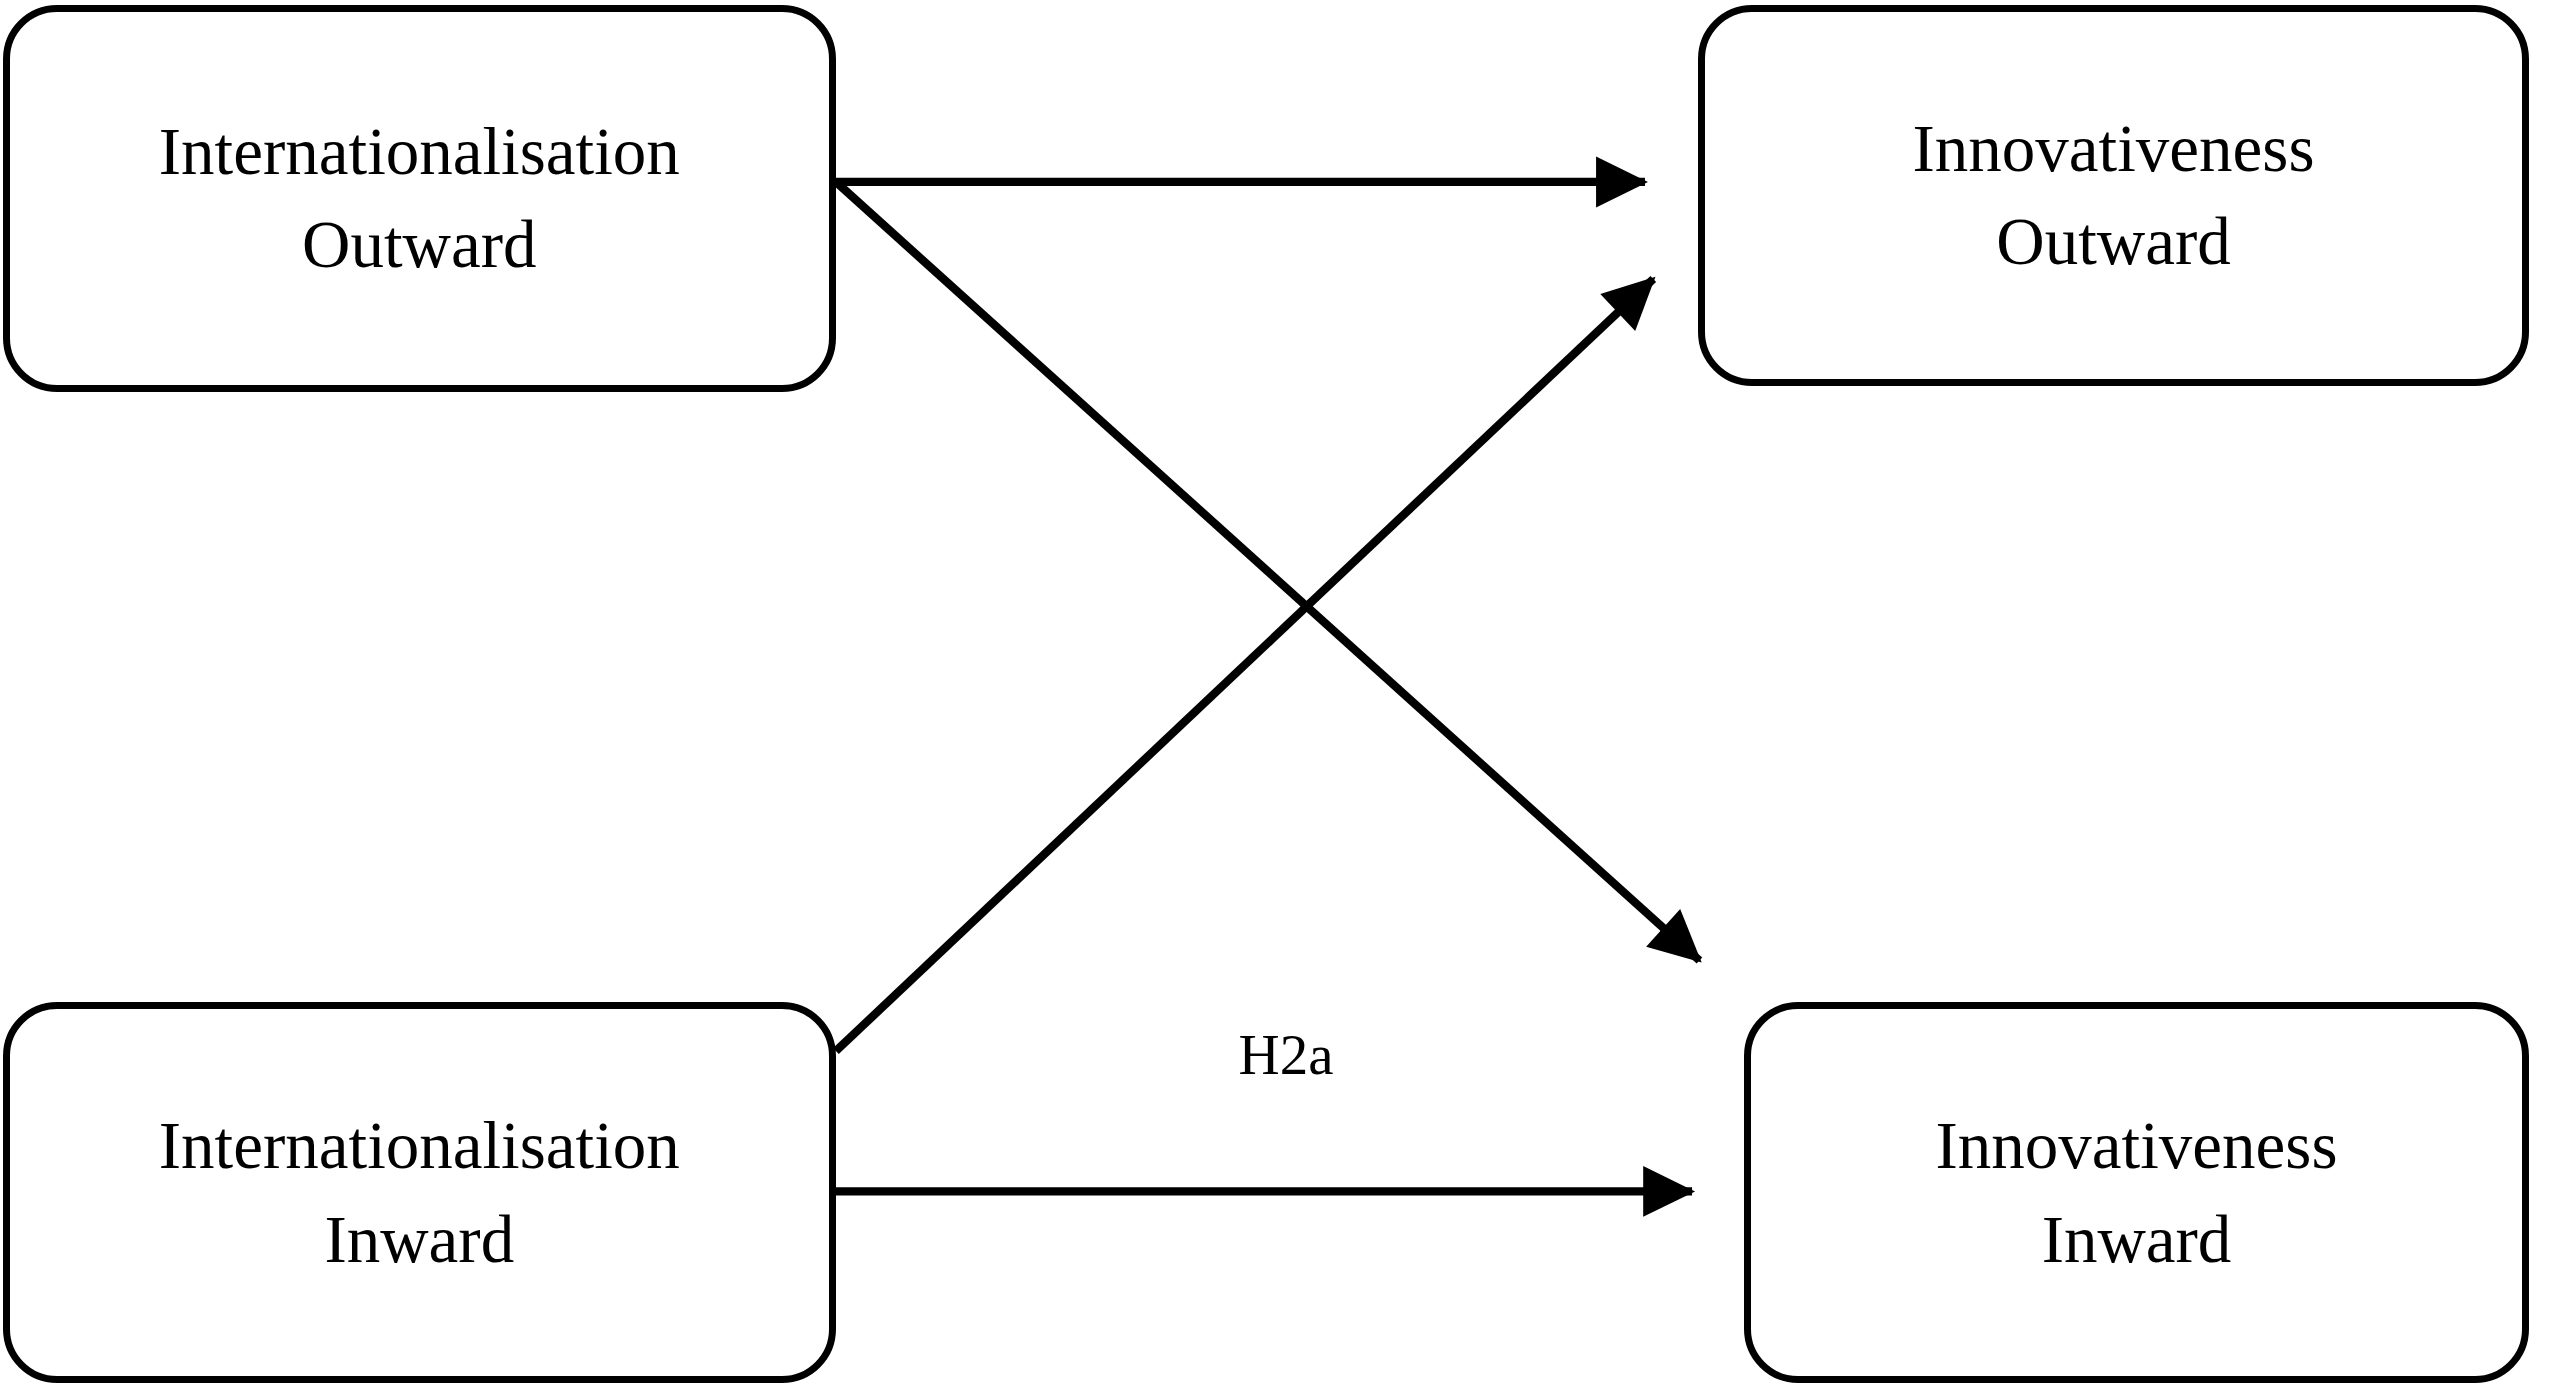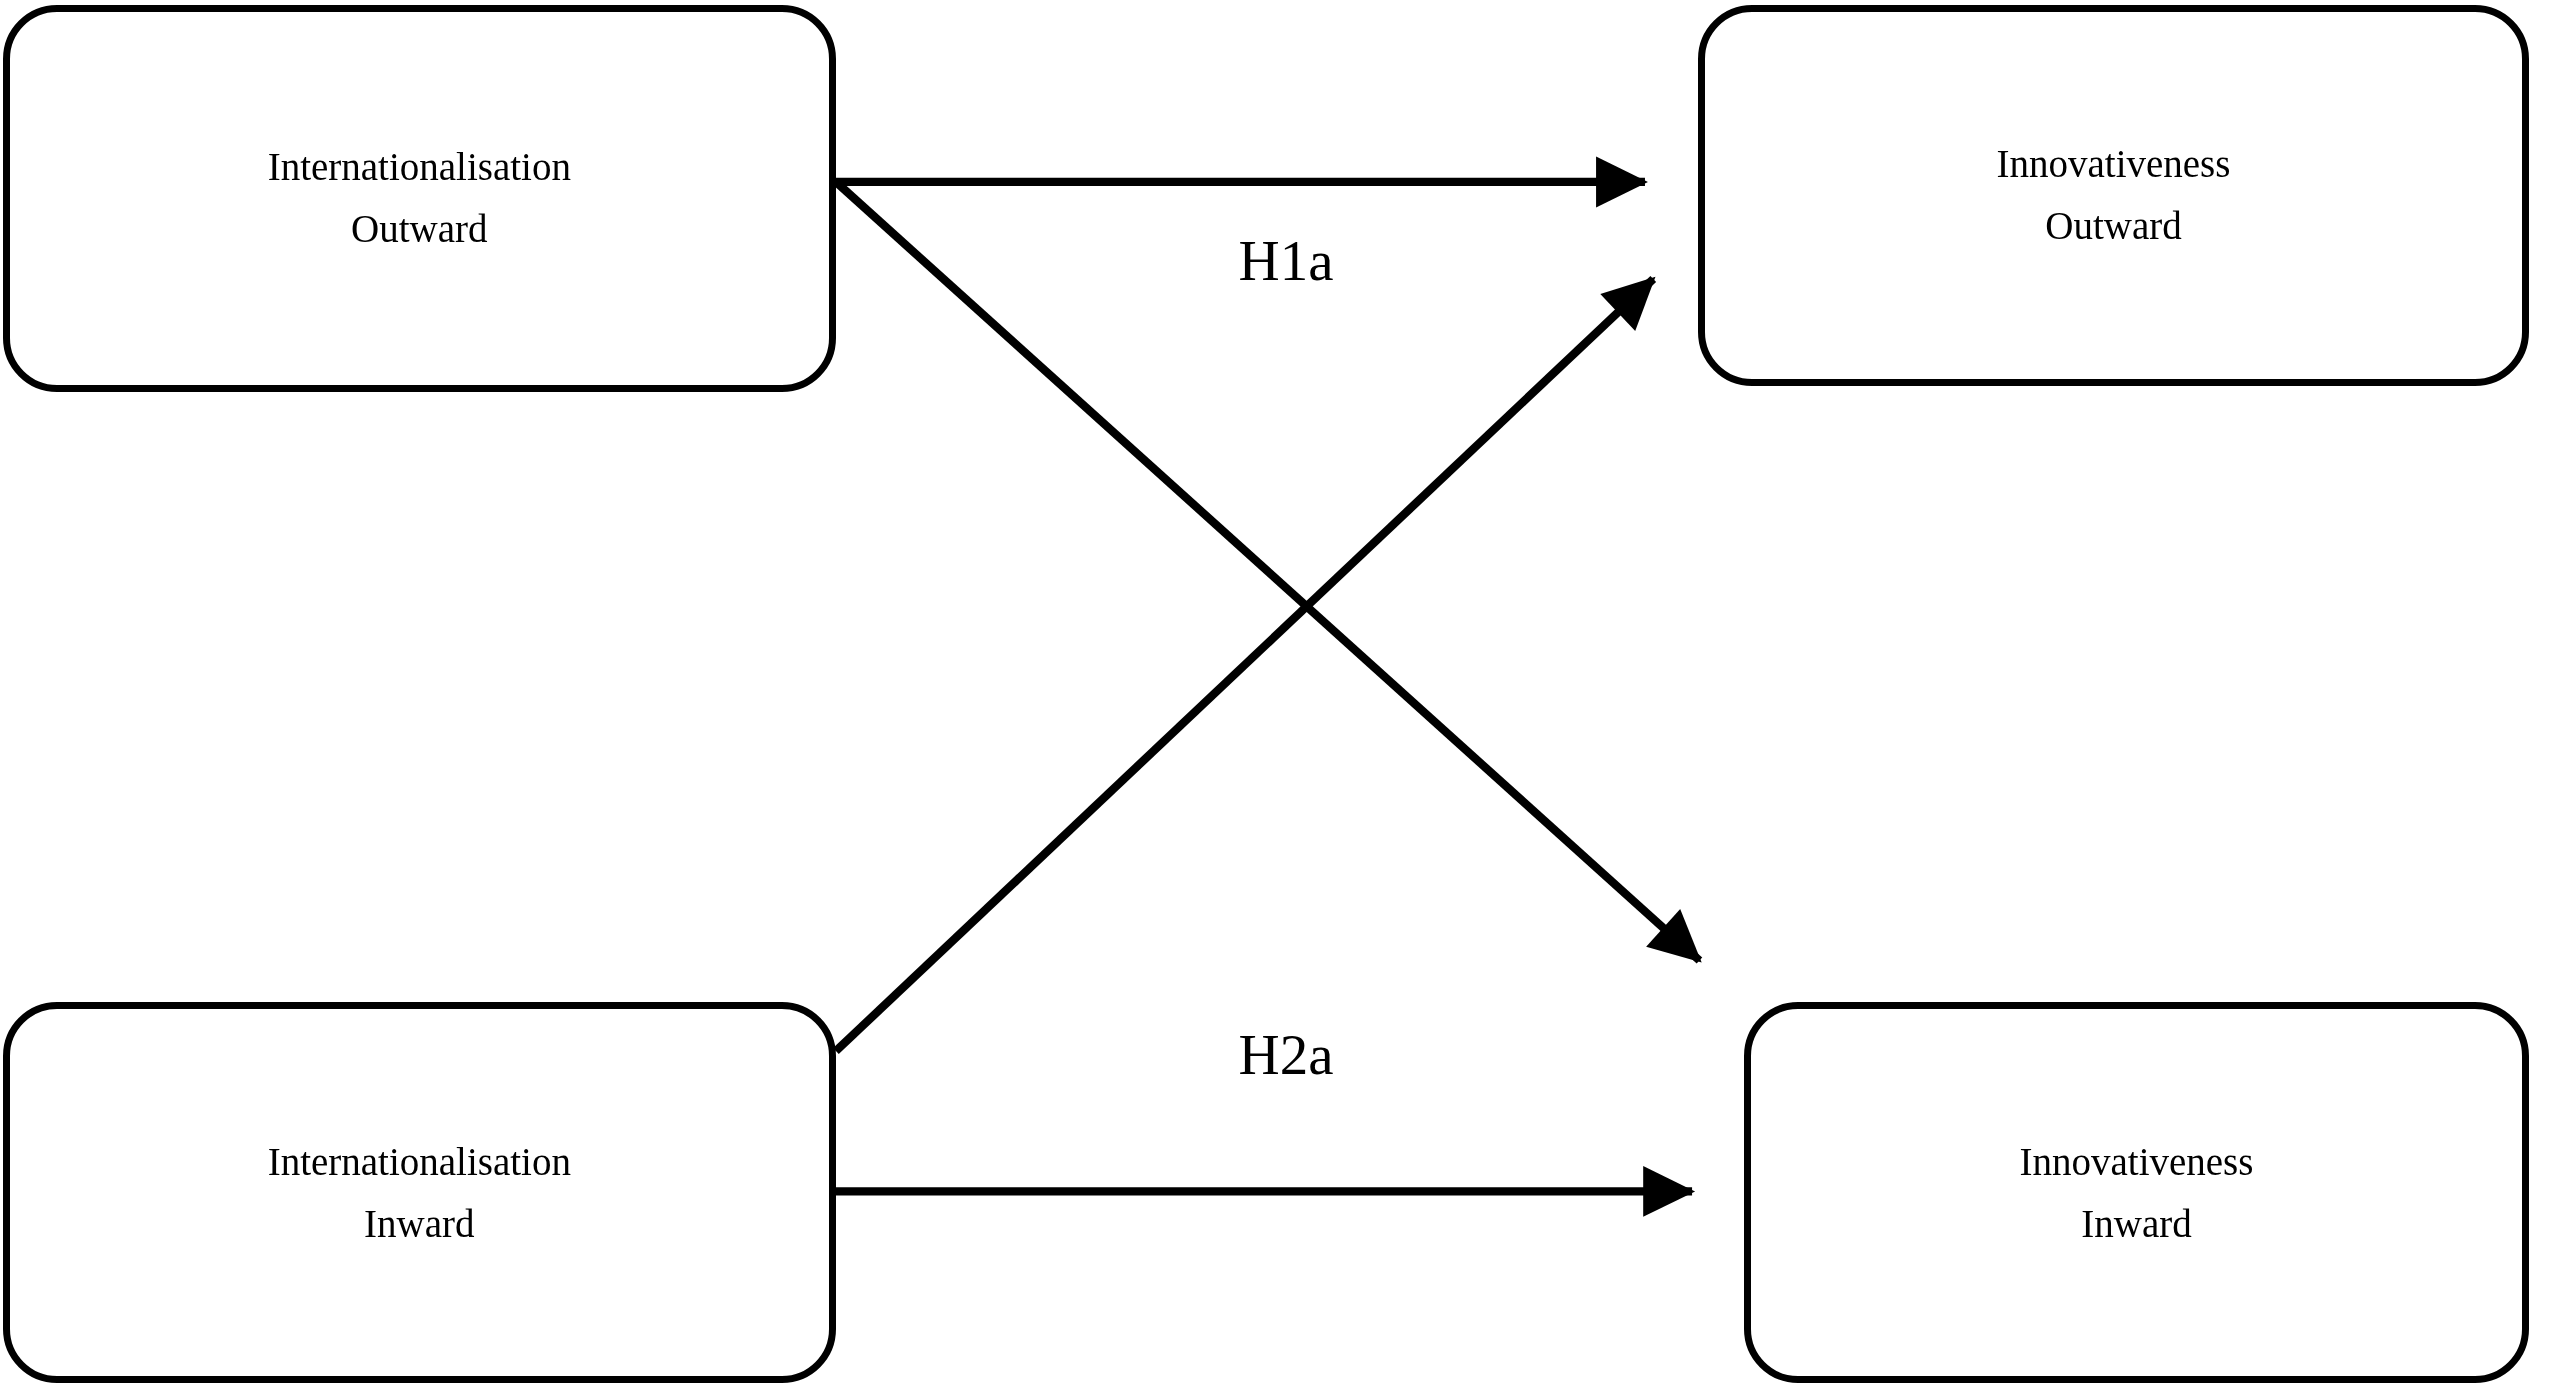--- a/index.html
+++ b/index.html
@@ -39,7 +39,7 @@
   }
   .node-line {
     font-family: "Liberation Serif", "DejaVu Serif", serif;
-    font-size: 39px;
+    font-size: 67px;
     line-height: 1.12;
     color: #000000;
     white-space: nowrap;

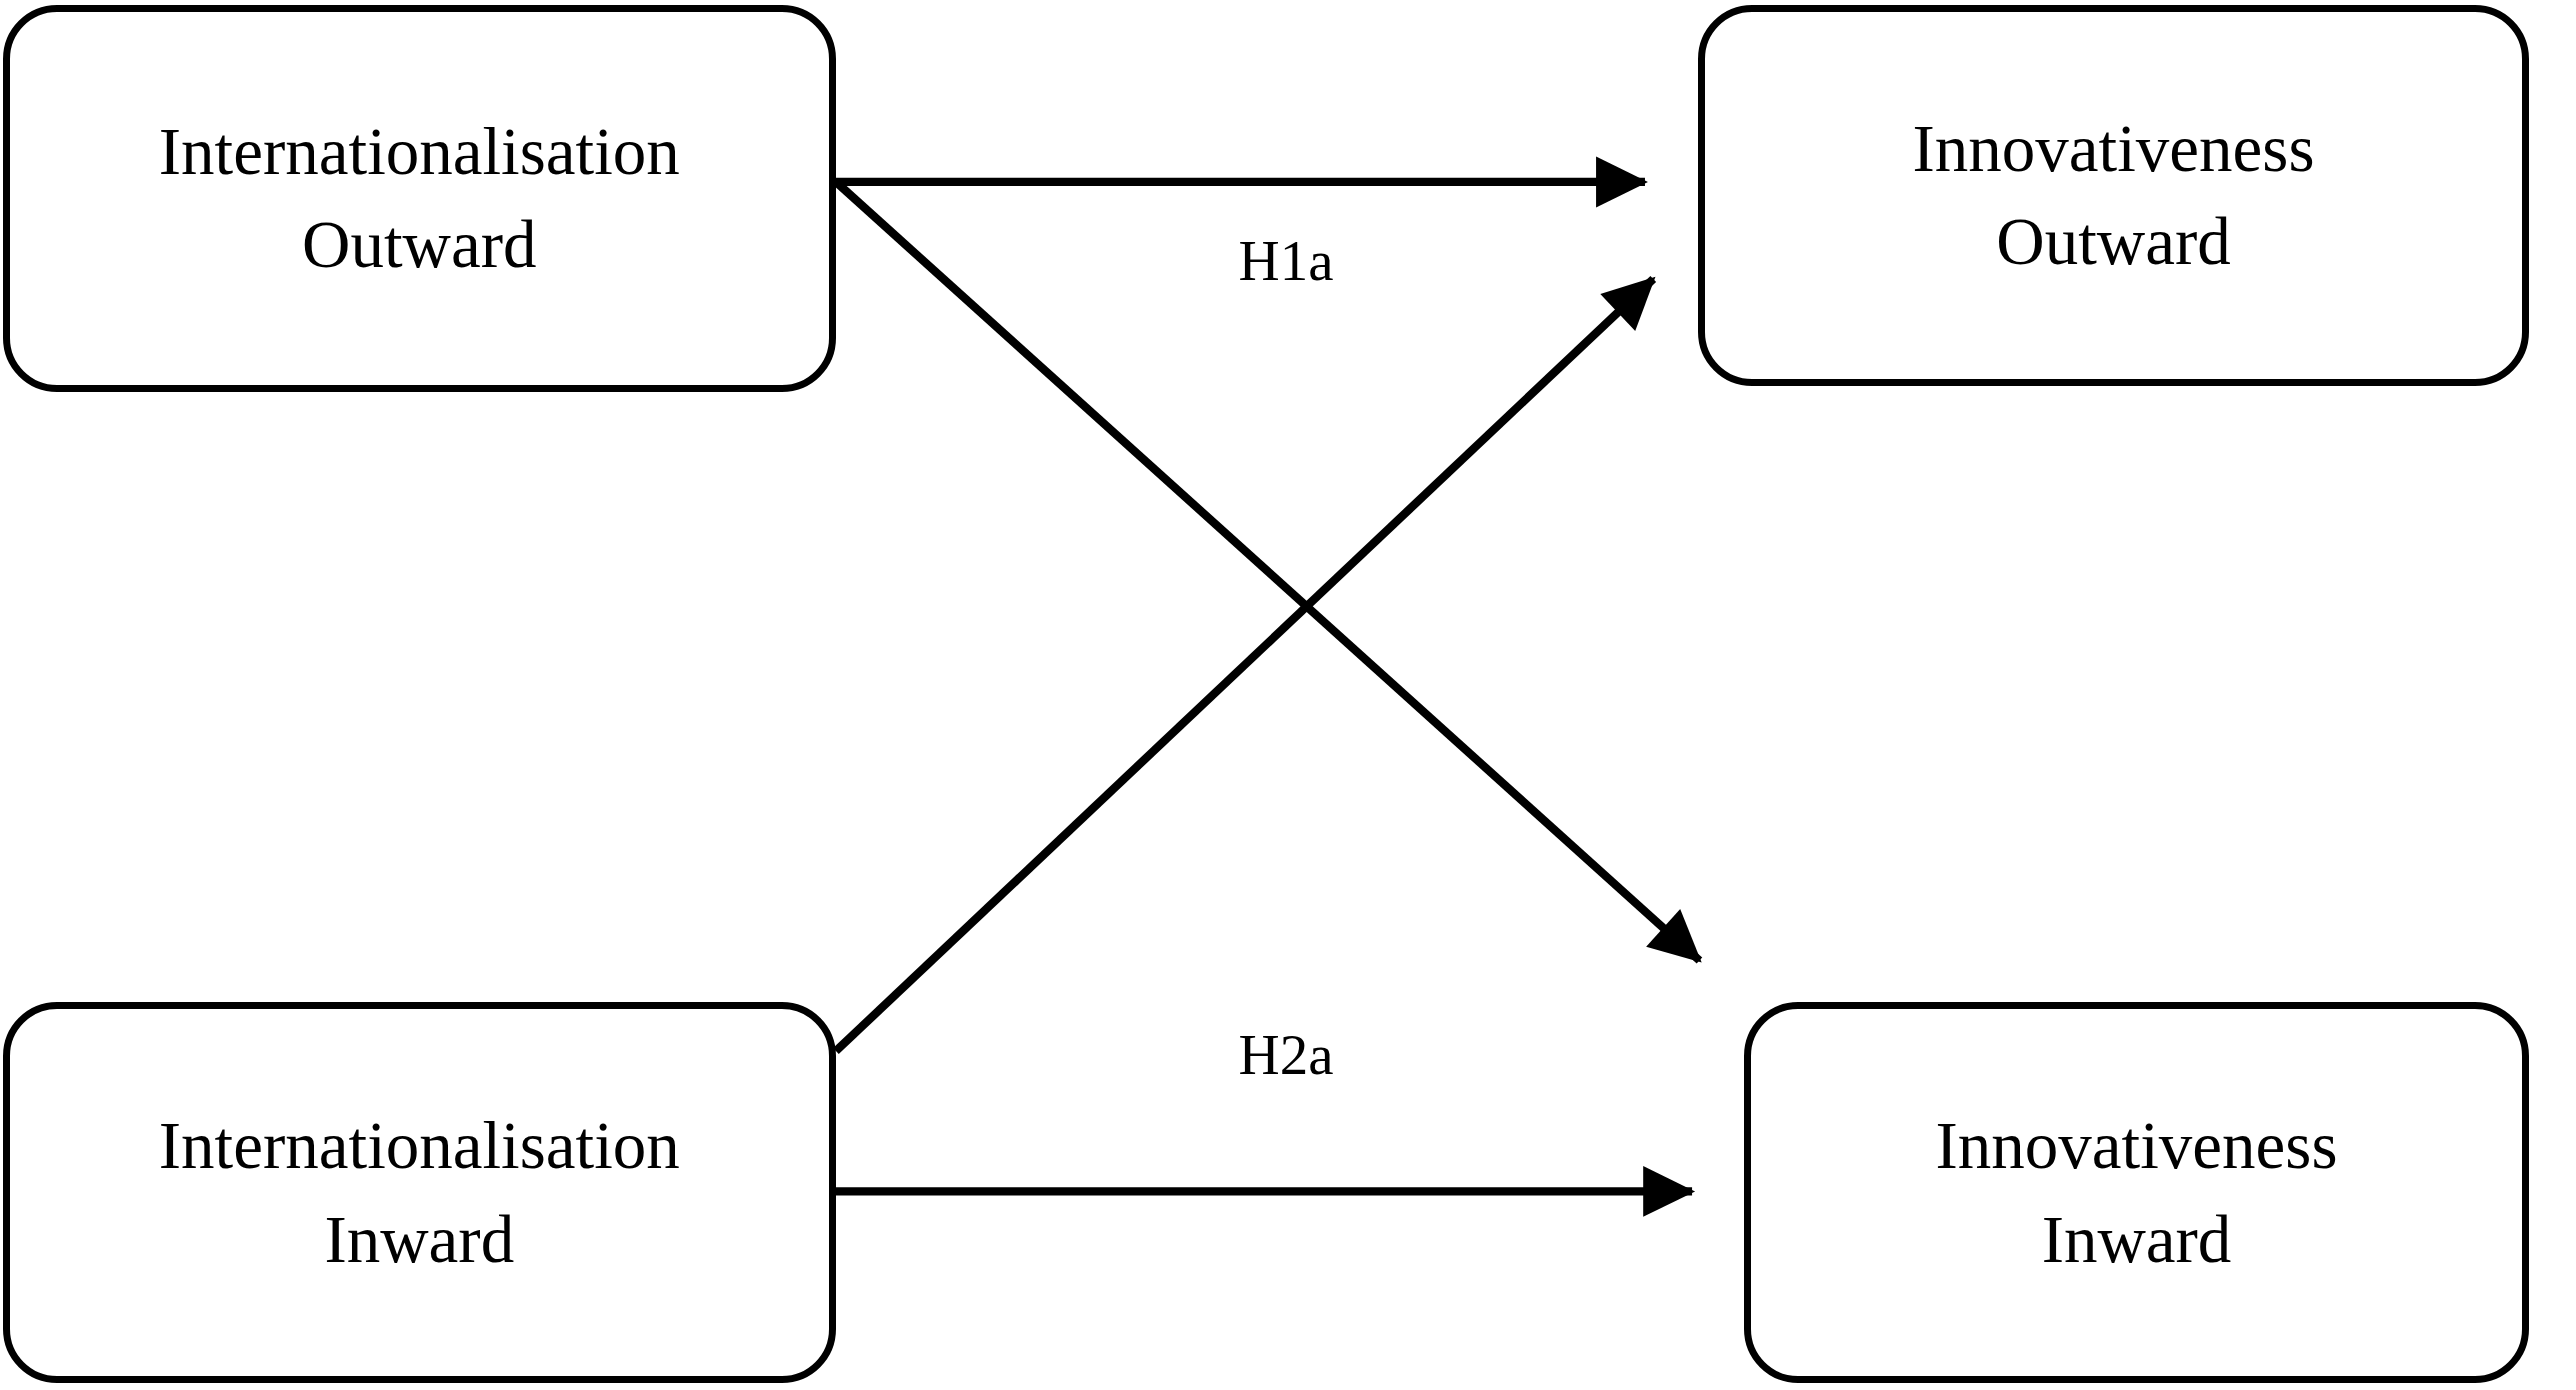--- a/index.html
+++ b/index.html
@@ -110,7 +110,6 @@
   </div>
 
   <div class="hyp-label" id="label-h1">
-    <div>H1a</div>
   </div>
 
   <div class="hyp-label" id="label-h2">

